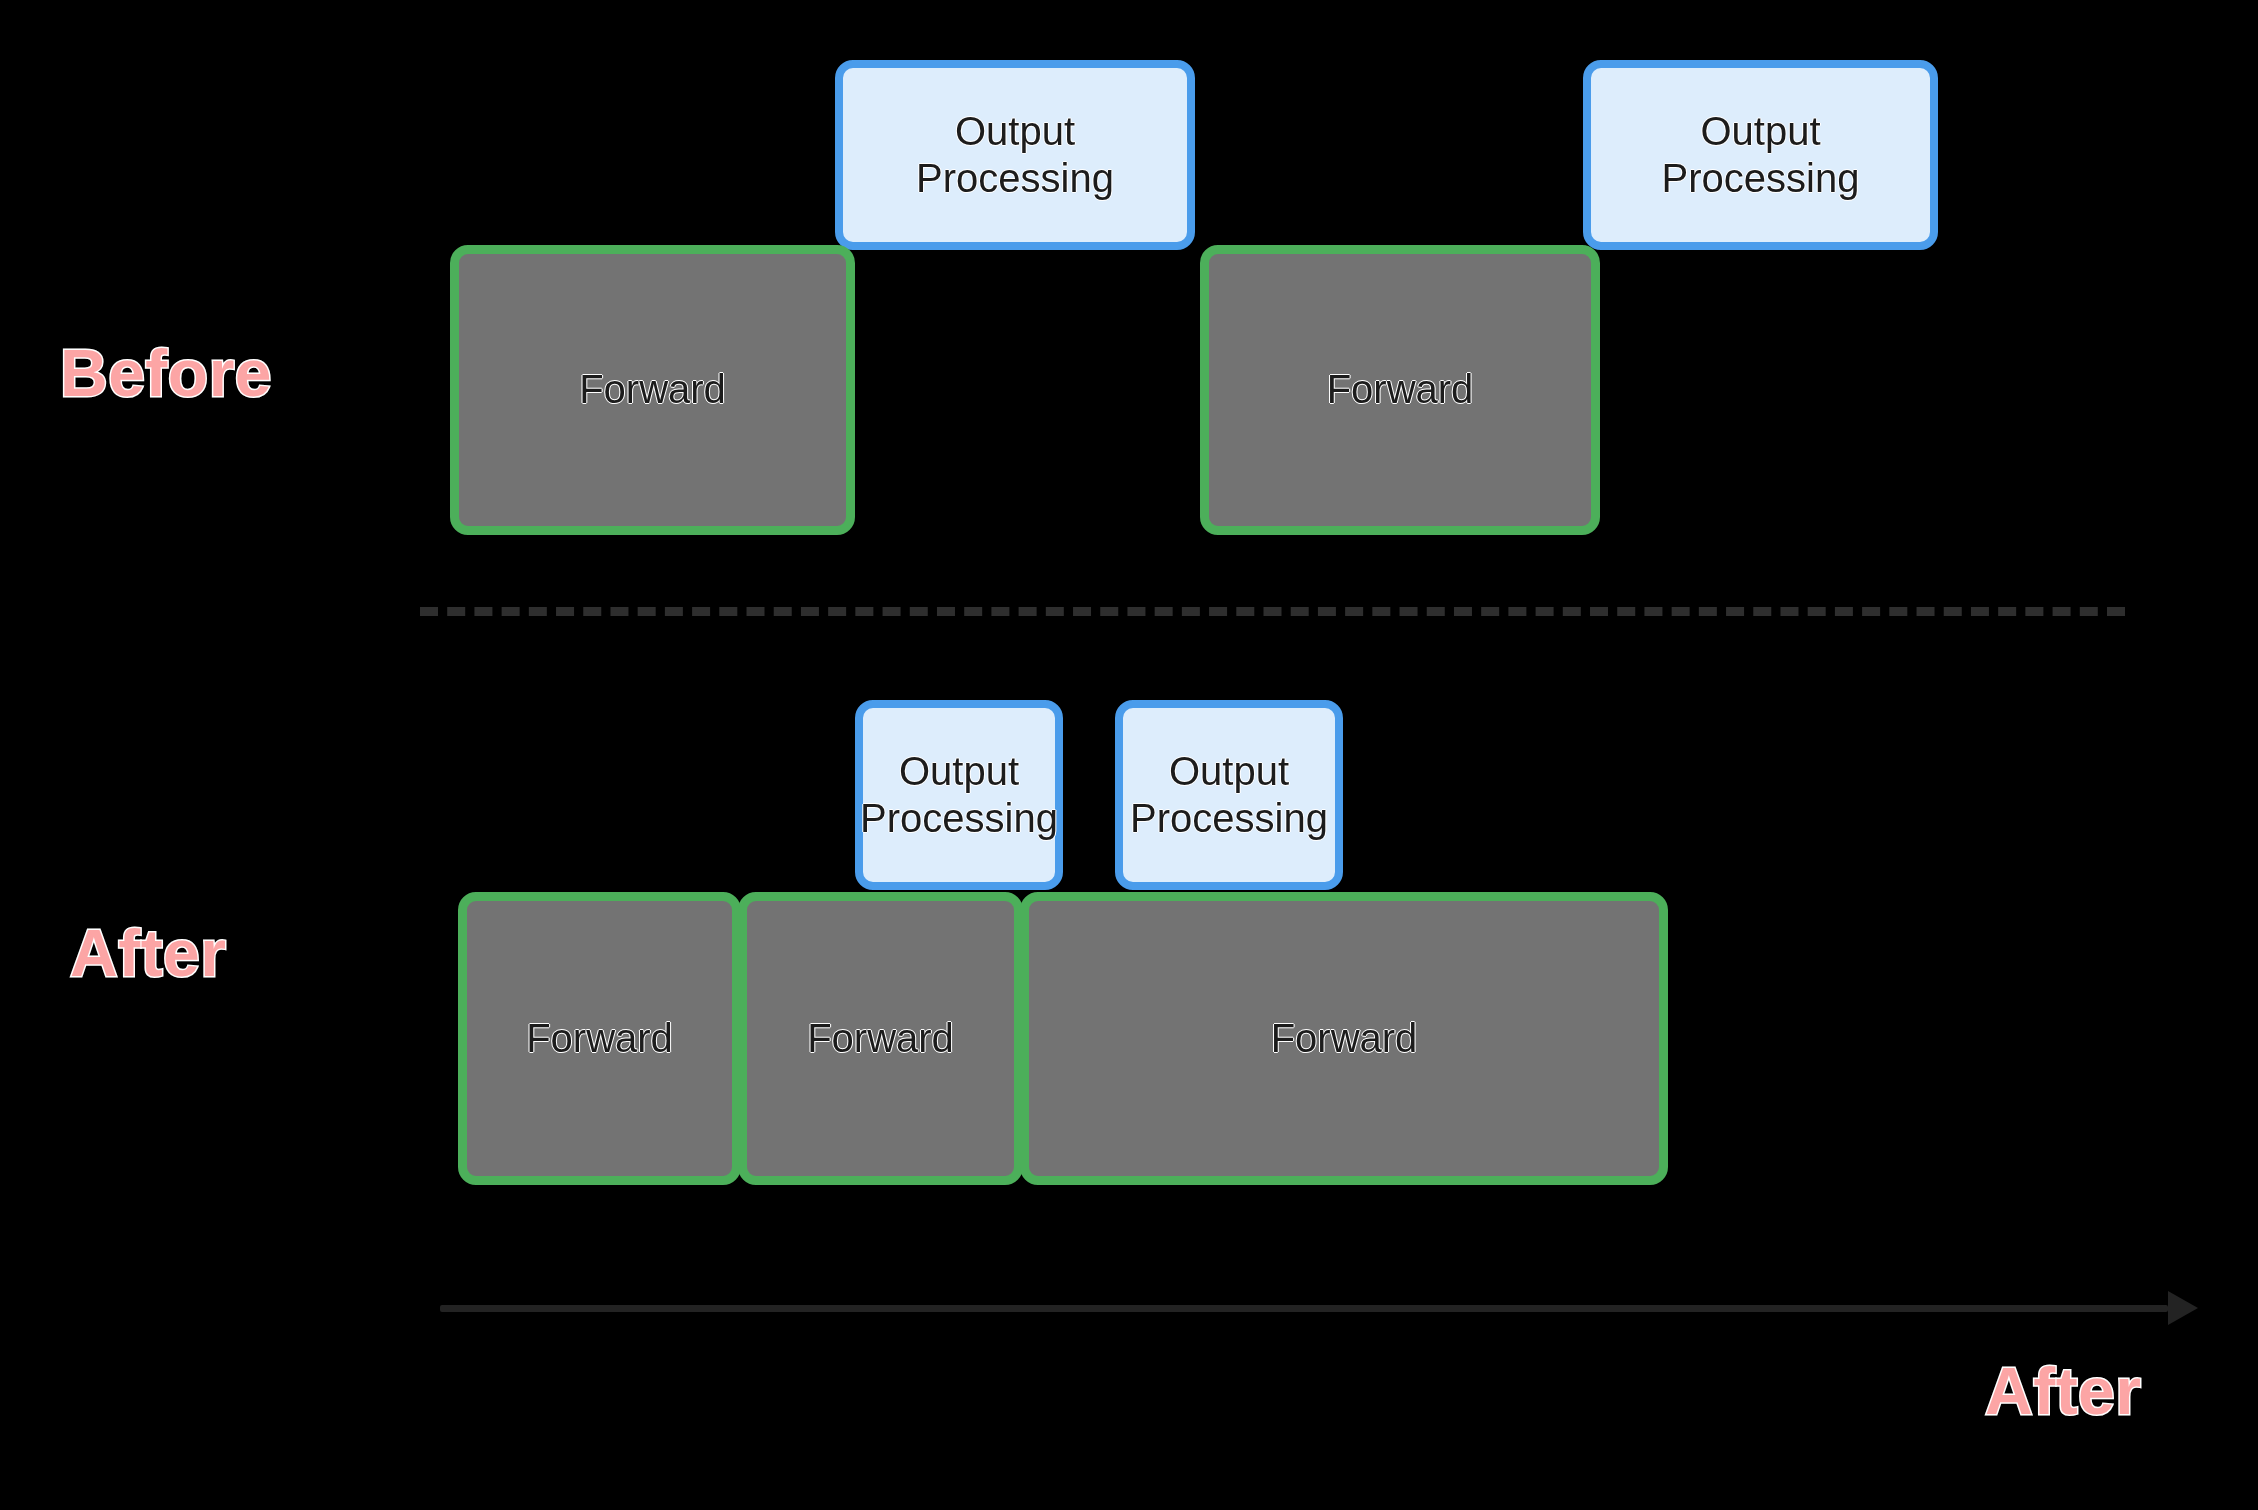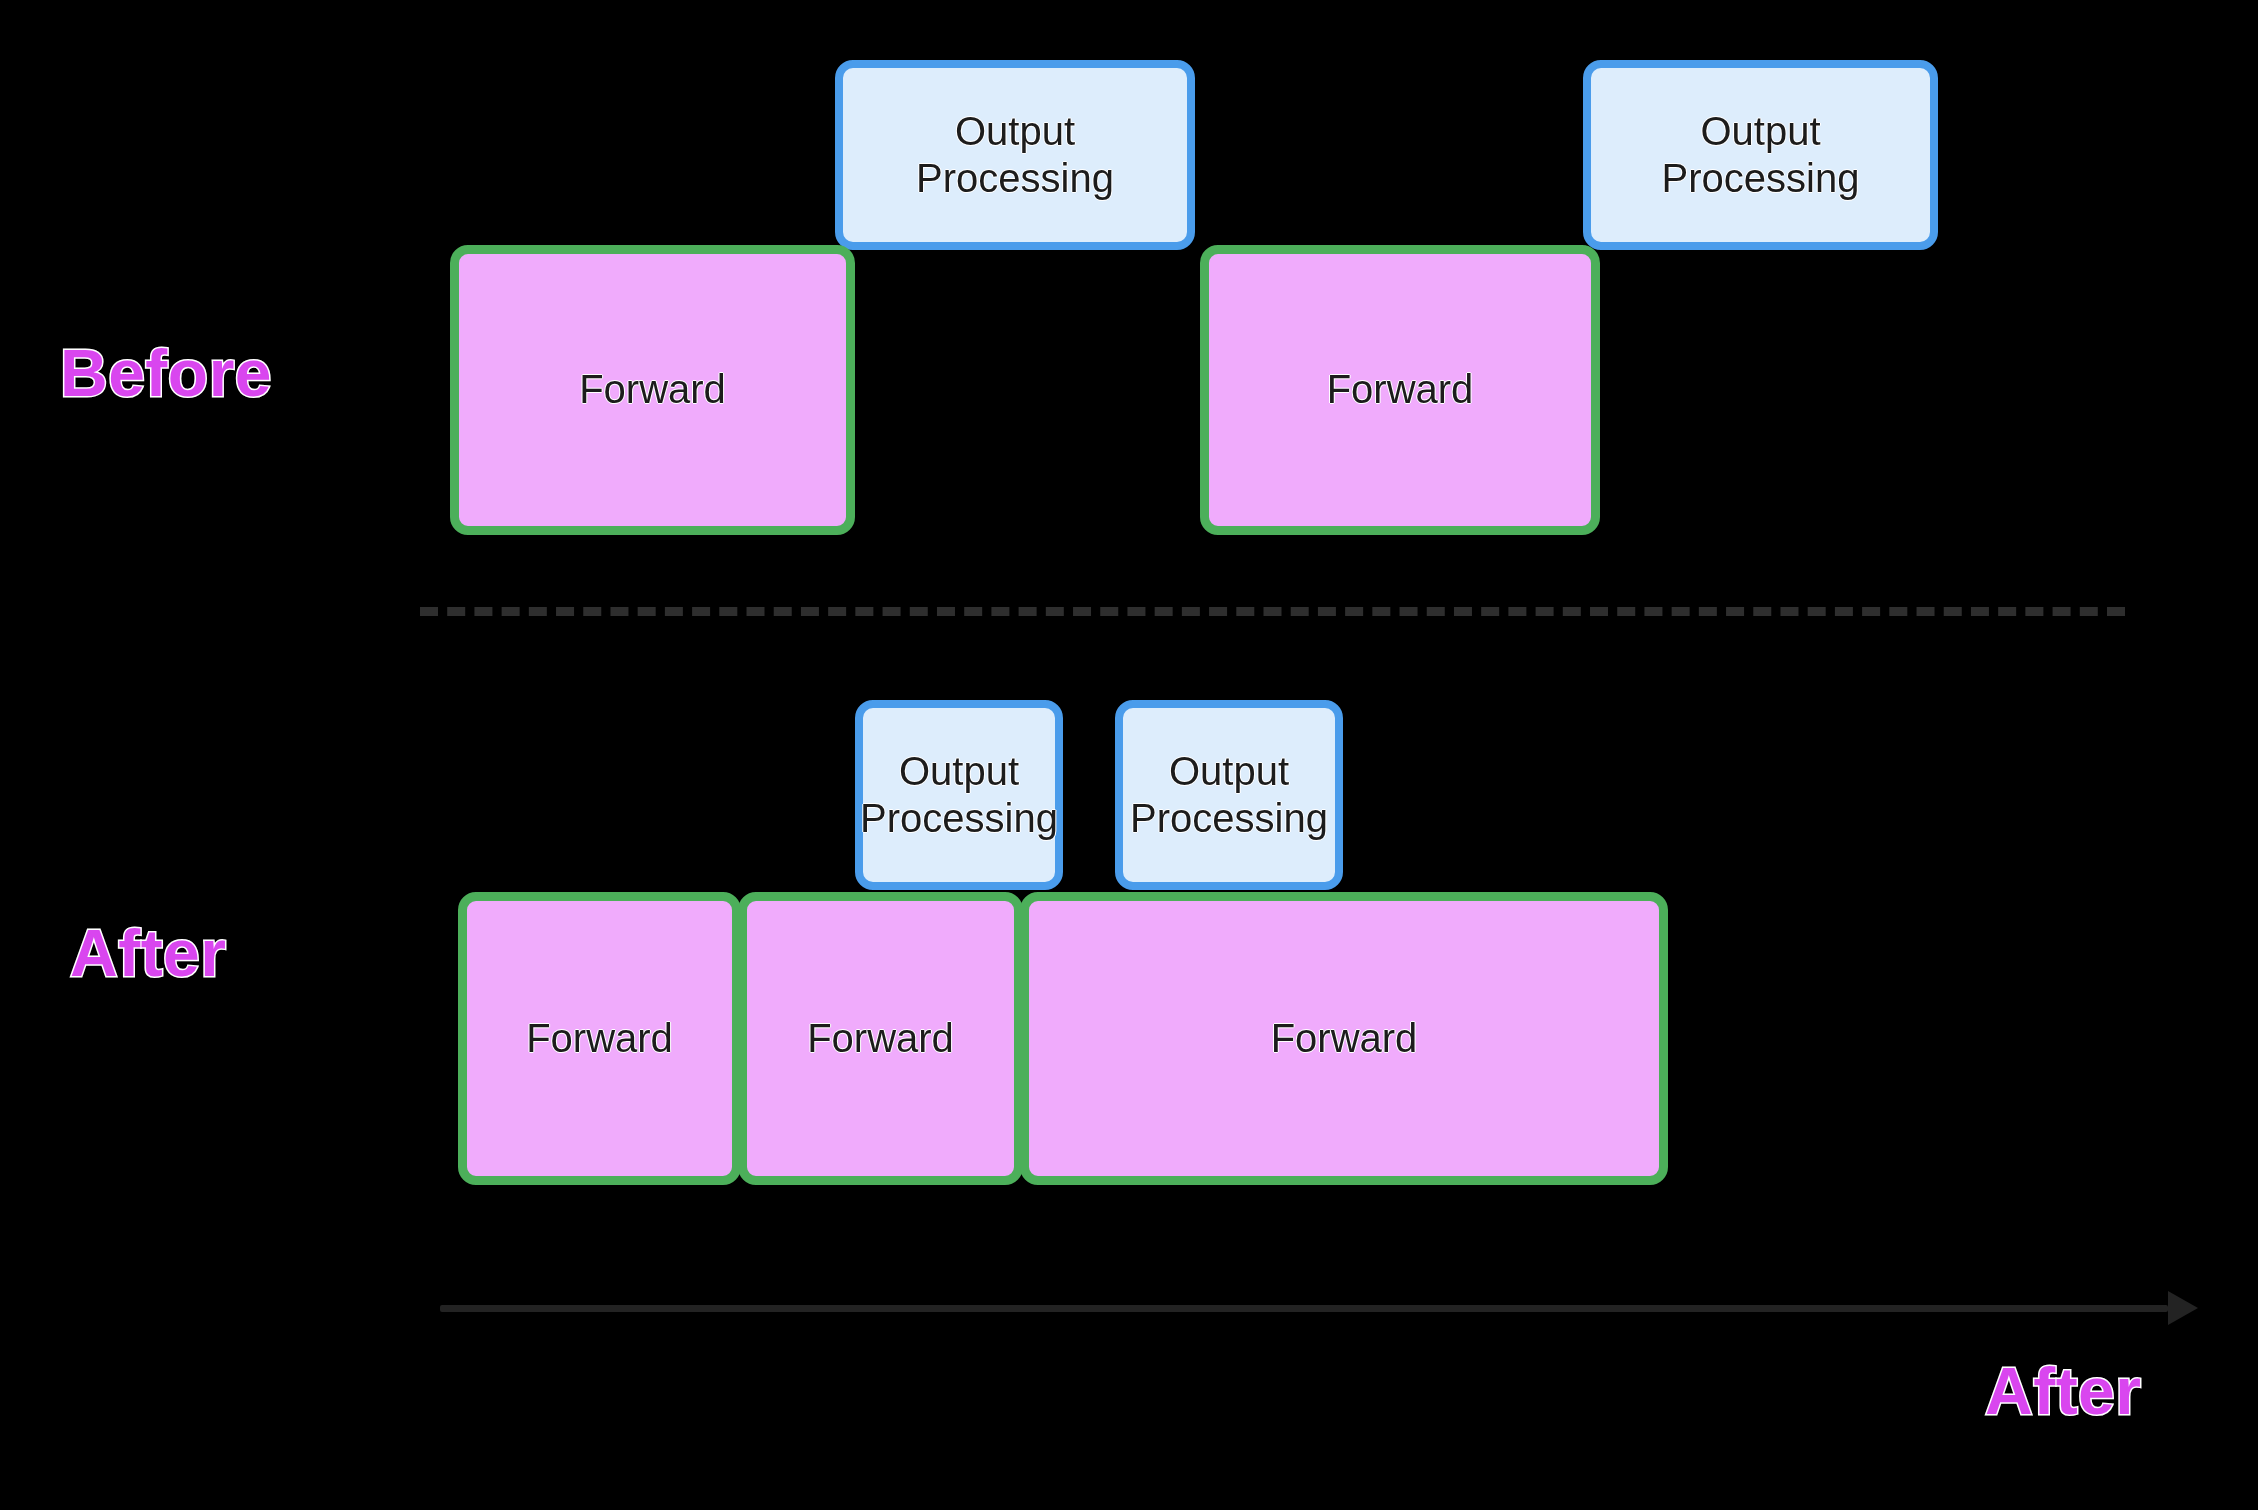--- a/index.html
+++ b/index.html
@@ -25,7 +25,7 @@
     font-size: 66px;
     font-weight: 700;
     letter-spacing: 0.5px;
-    color: #d946ef;
+    color: #fca5a5;
     -webkit-text-stroke: 3px #ffffff;
     paint-order: stroke fill;
     white-space: nowrap;

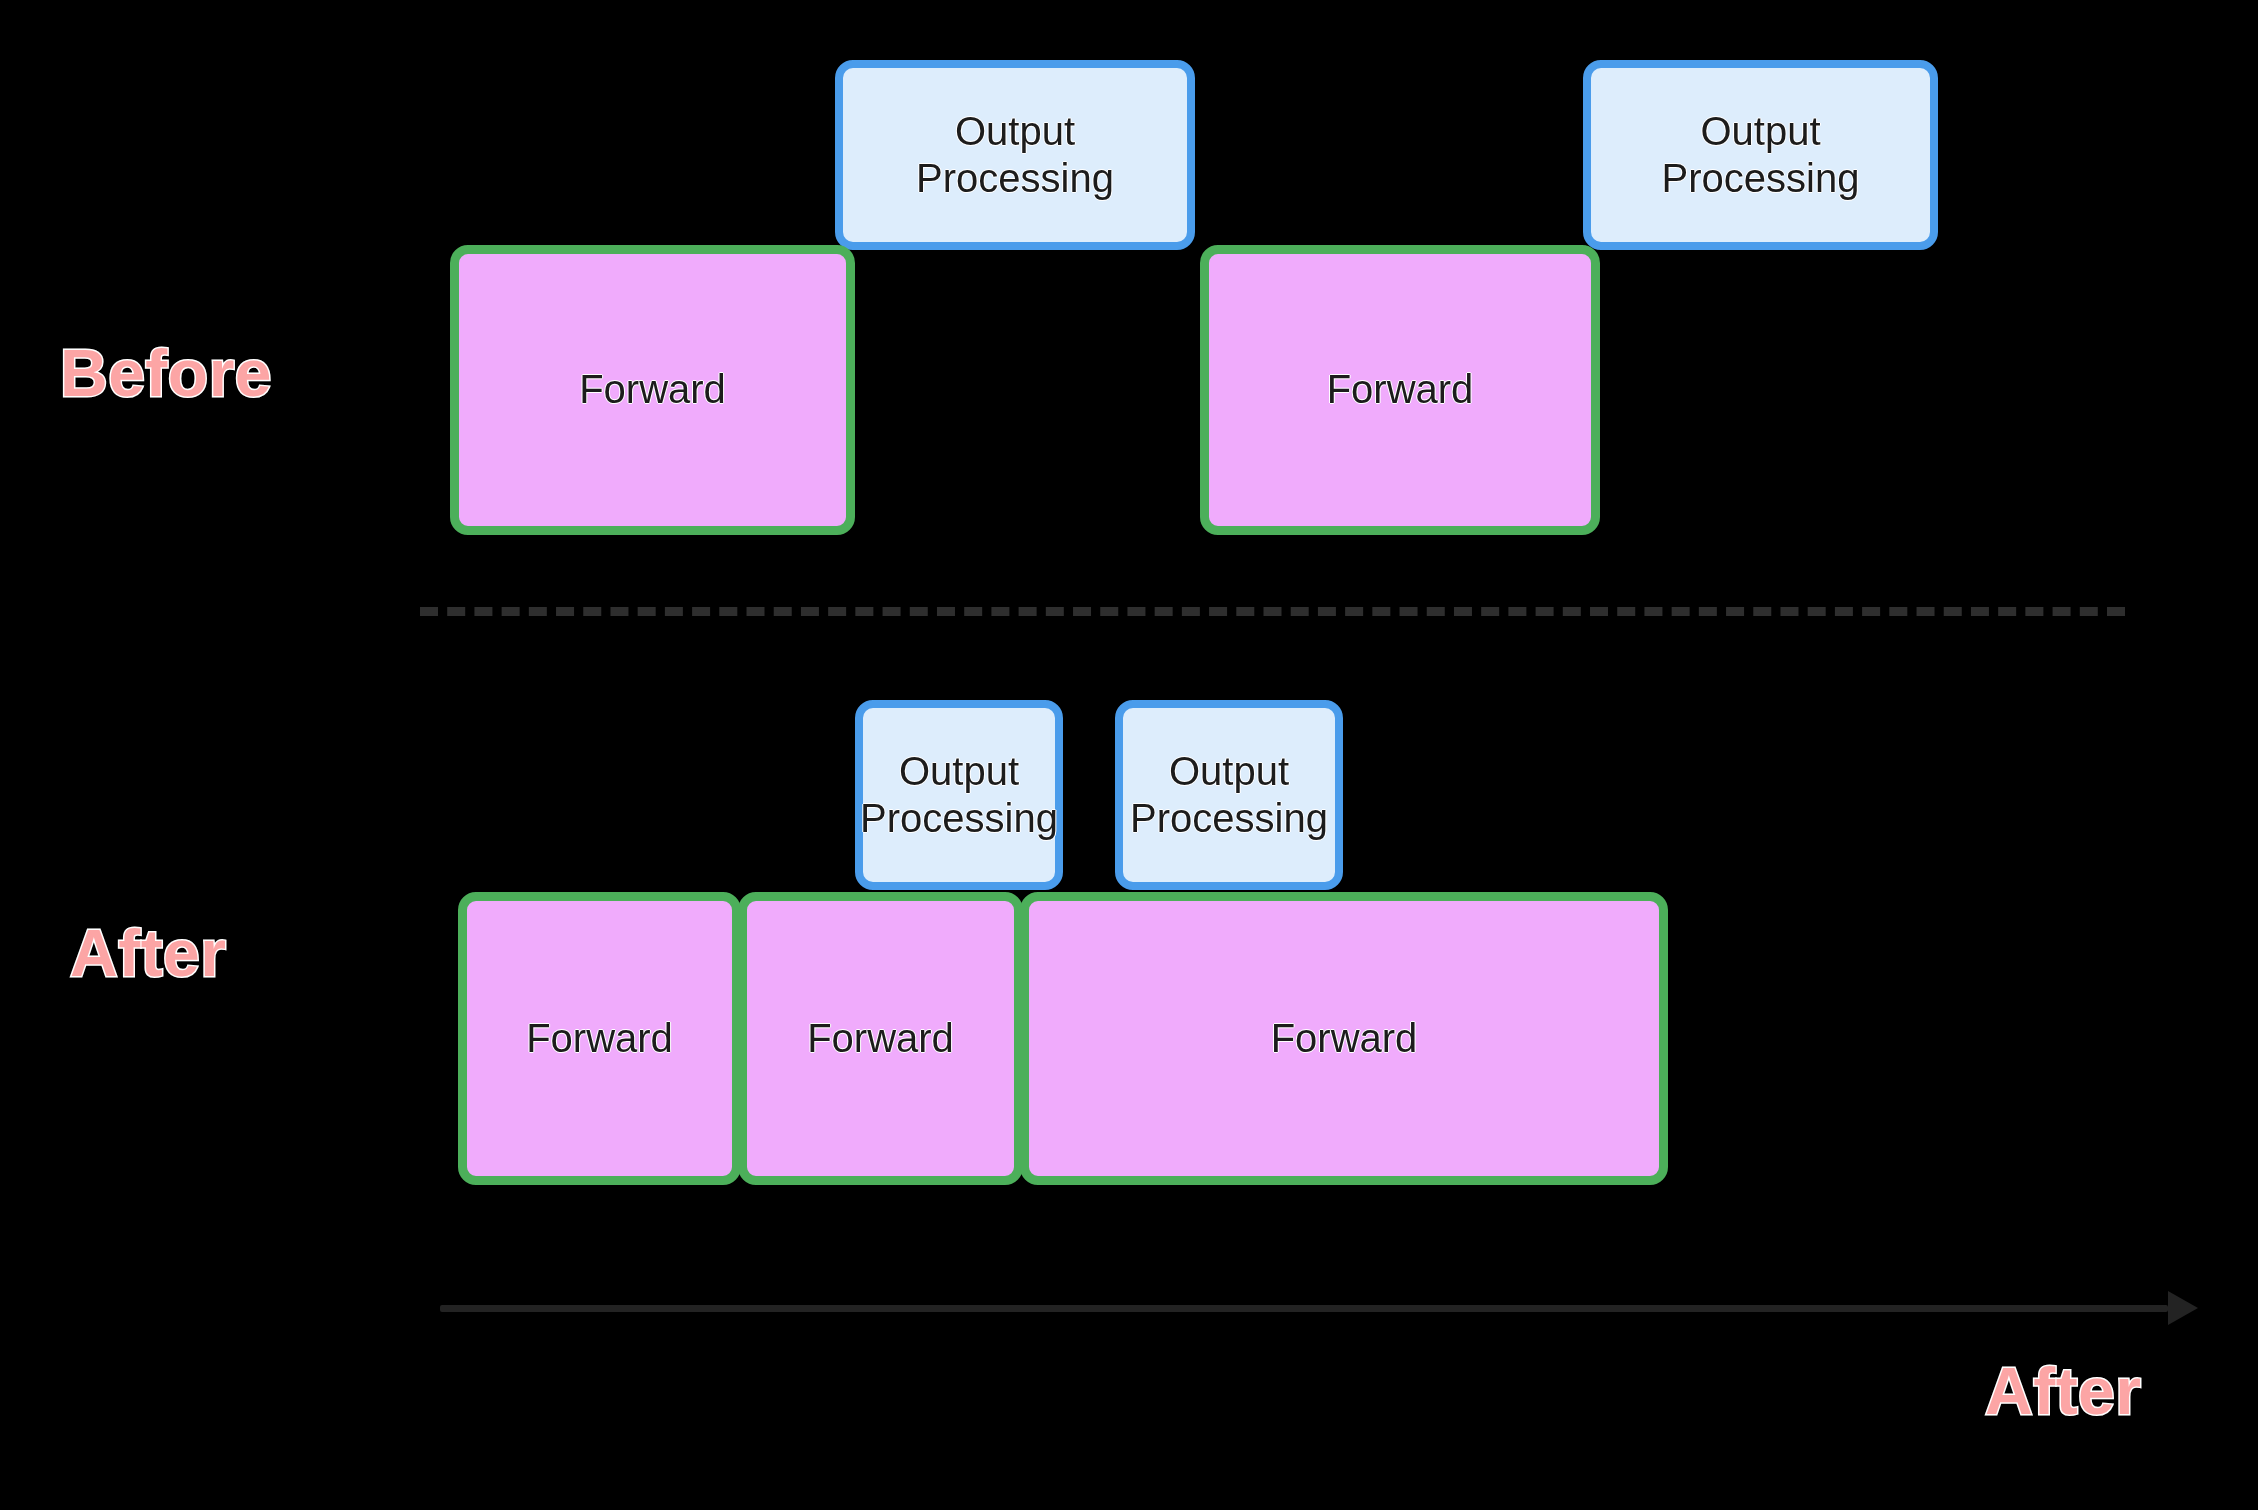--- a/index.html
+++ b/index.html
@@ -61,7 +61,7 @@
   }
 
   .node.forward {
-    background: #f0abfc;
+    background: #737373;
     border-color: #4caf5a;
     border-width: 9px;
     font-size: 40px;

